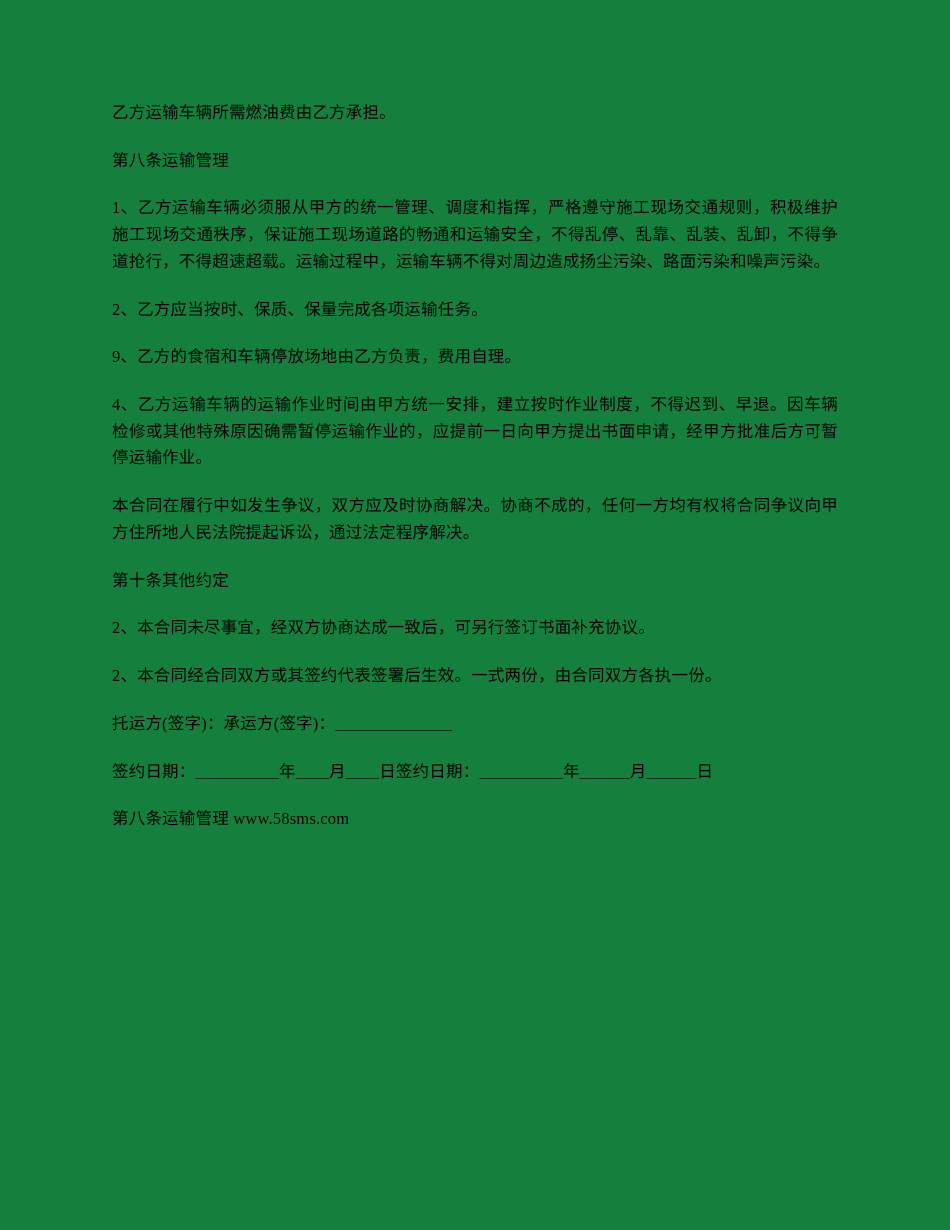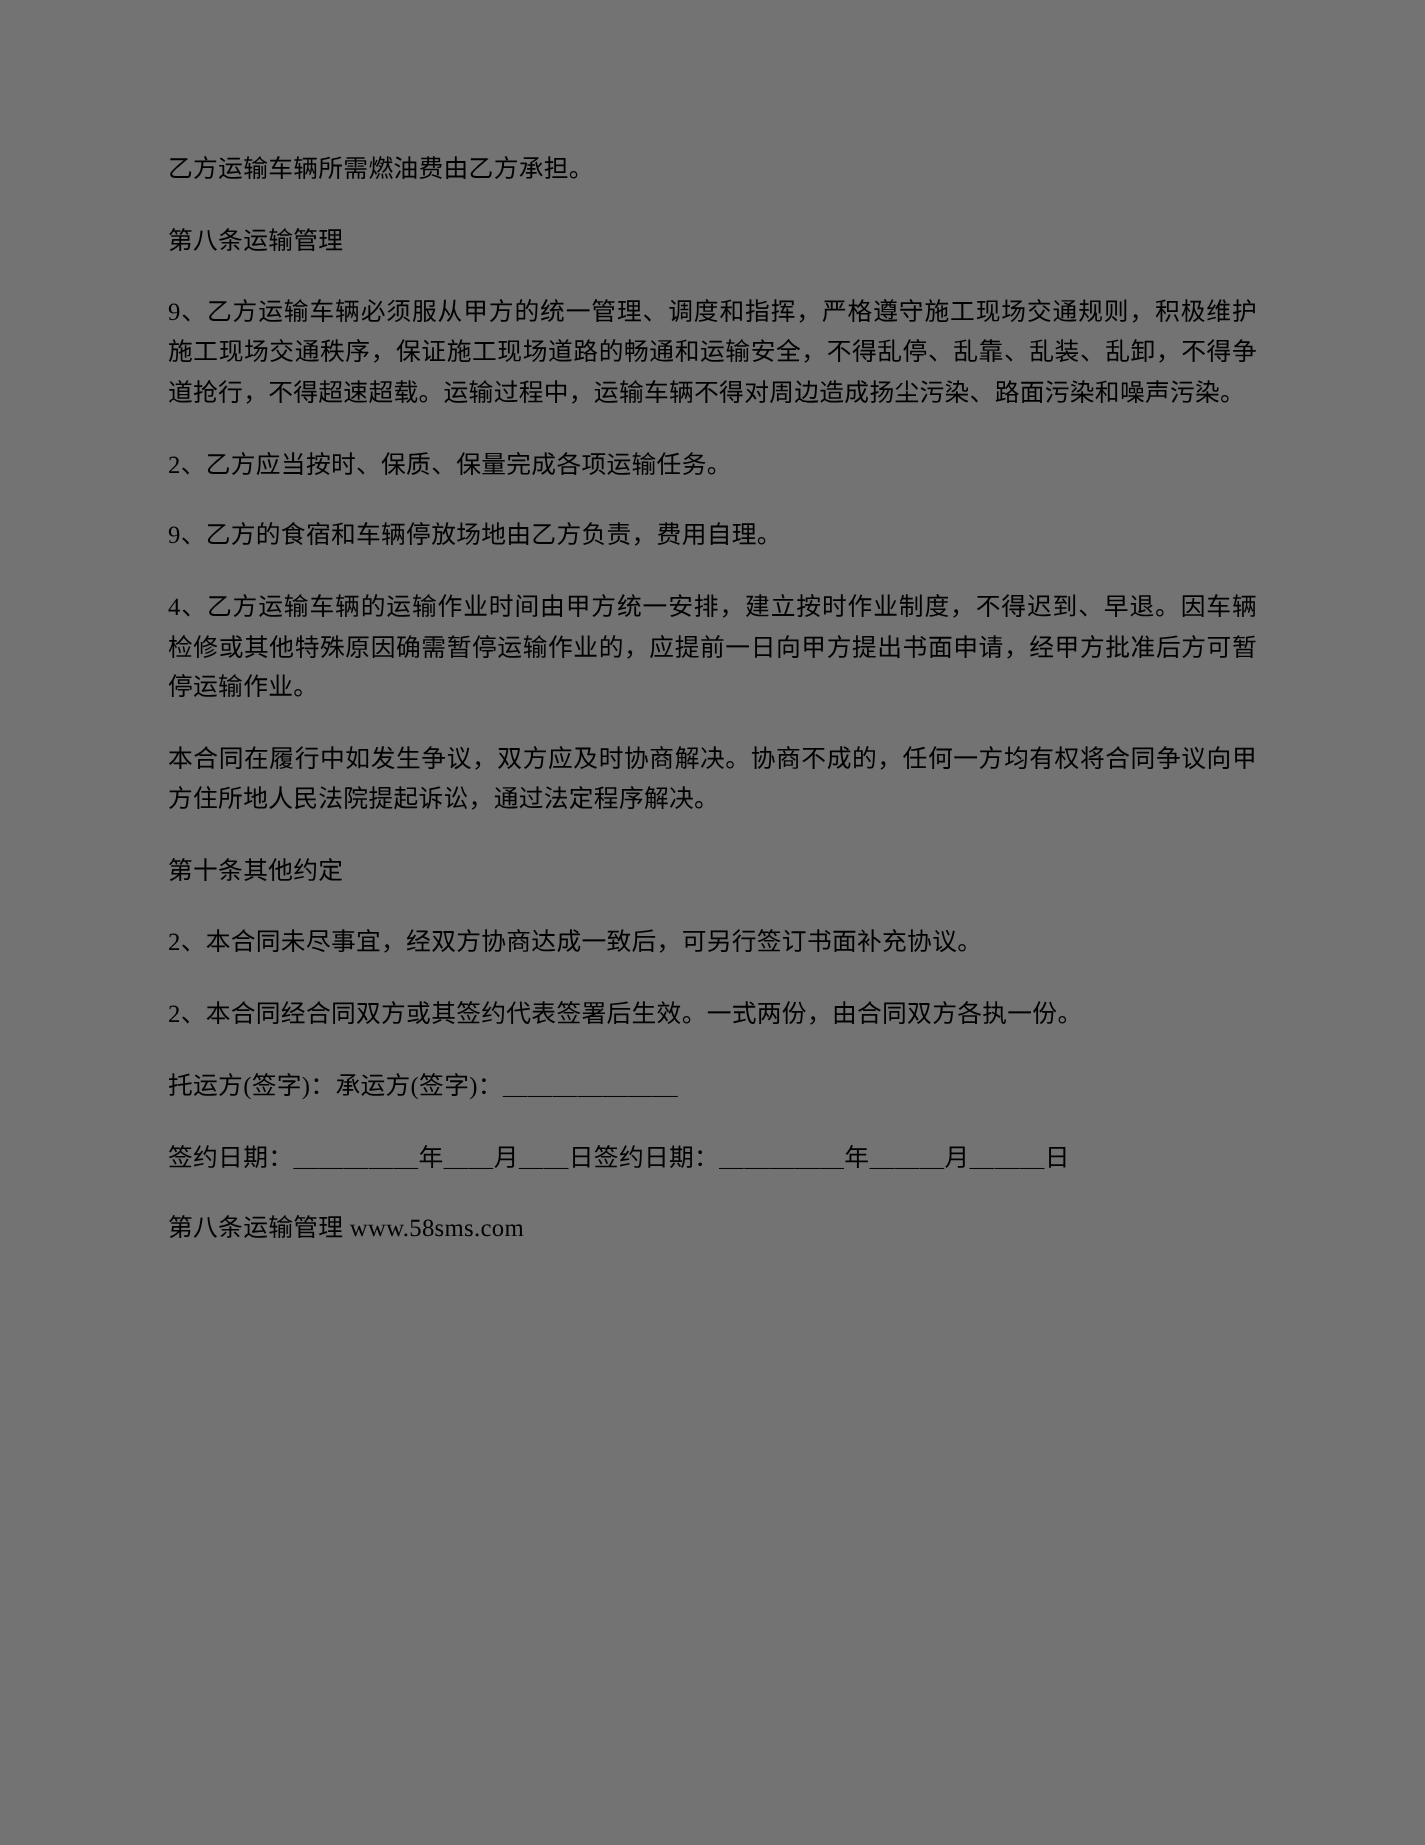--- a/index.html
+++ b/index.html
@@ -18,7 +18,7 @@
     min-height: 1230px;
     box-sizing: border-box;
     padding: 100px 112px 40px 112px;
-    background: #737373;
+    background: #15803d;
   }
   .doc-body {
     width: 726px;

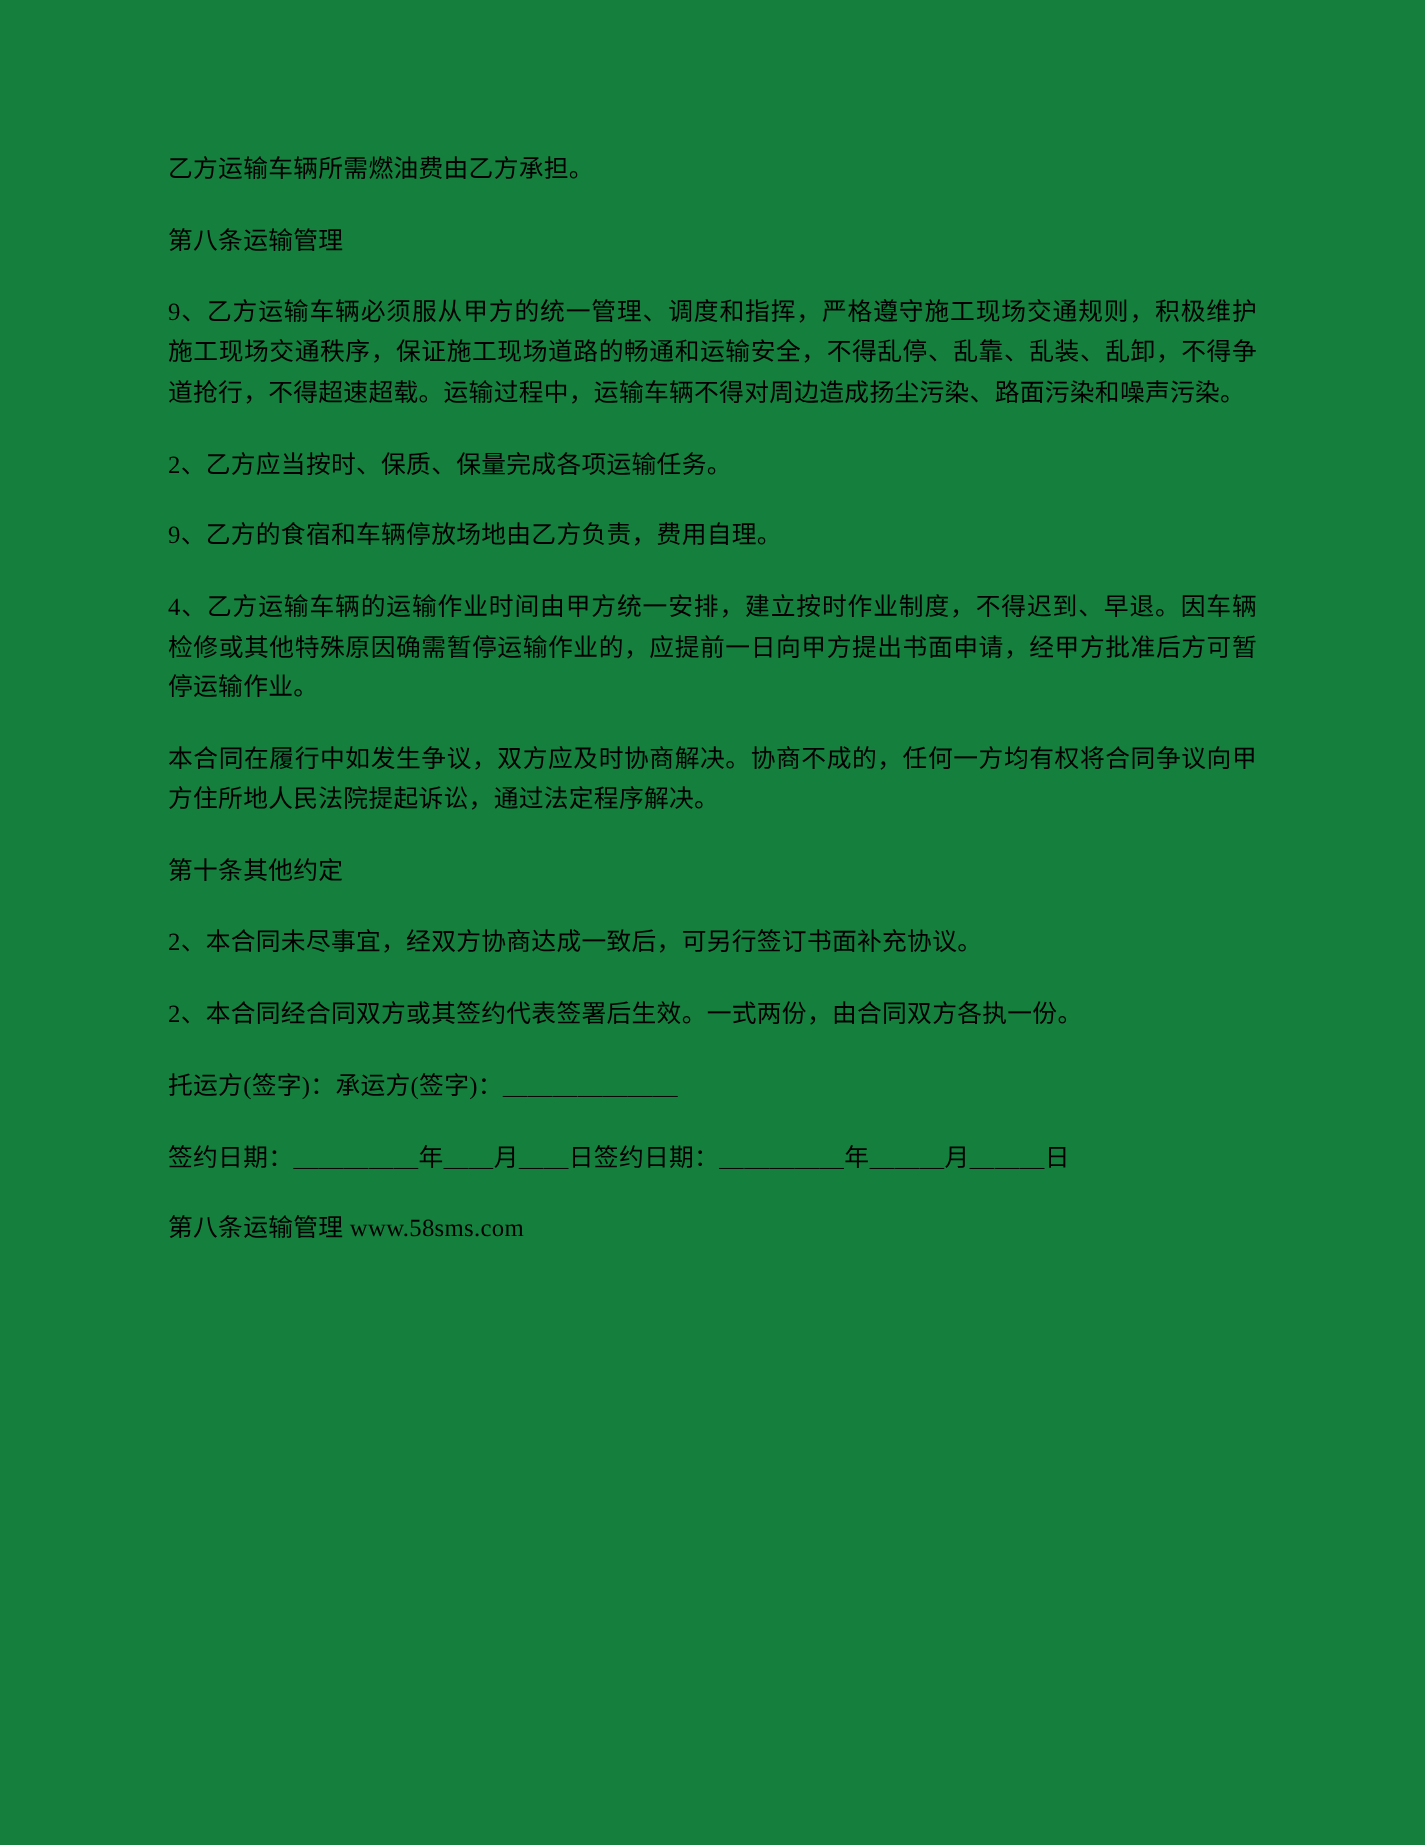--- a/index.html
+++ b/index.html
@@ -57,7 +57,7 @@
   <div class="doc-body" id="doc-body">
       <p class="para ">乙方运输车辆所需燃油费由乙方承担。</p>
       <p class="para heading">第八条运输管理</p>
-      <p class="para ">9、乙方运输车辆必须服从甲方的统一管理、调度和指挥，严格遵守施工现场交通规则，积极维护施工现场交通秩序，保证施工现场道路的畅通和运输安全，不得乱停、乱靠、乱装、乱卸，不得争道抢行，不得超速超载。运输过程中，运输车辆不得对周边造成扬尘污染、路面污染和噪声污染。</p>
+      <p class="para ">1、乙方运输车辆必须服从甲方的统一管理、调度和指挥，严格遵守施工现场交通规则，积极维护施工现场交通秩序，保证施工现场道路的畅通和运输安全，不得乱停、乱靠、乱装、乱卸，不得争道抢行，不得超速超载。运输过程中，运输车辆不得对周边造成扬尘污染、路面污染和噪声污染。</p>
       <p class="para ">2、乙方应当按时、保质、保量完成各项运输任务。</p>
       <p class="para ">9、乙方的食宿和车辆停放场地由乙方负责，费用自理。</p>
       <p class="para ">4、乙方运输车辆的运输作业时间由甲方统一安排，建立按时作业制度，不得迟到、早退。因车辆检修或其他特殊原因确需暂停运输作业的，应提前一日向甲方提出书面申请，经甲方批准后方可暂停运输作业。</p>

